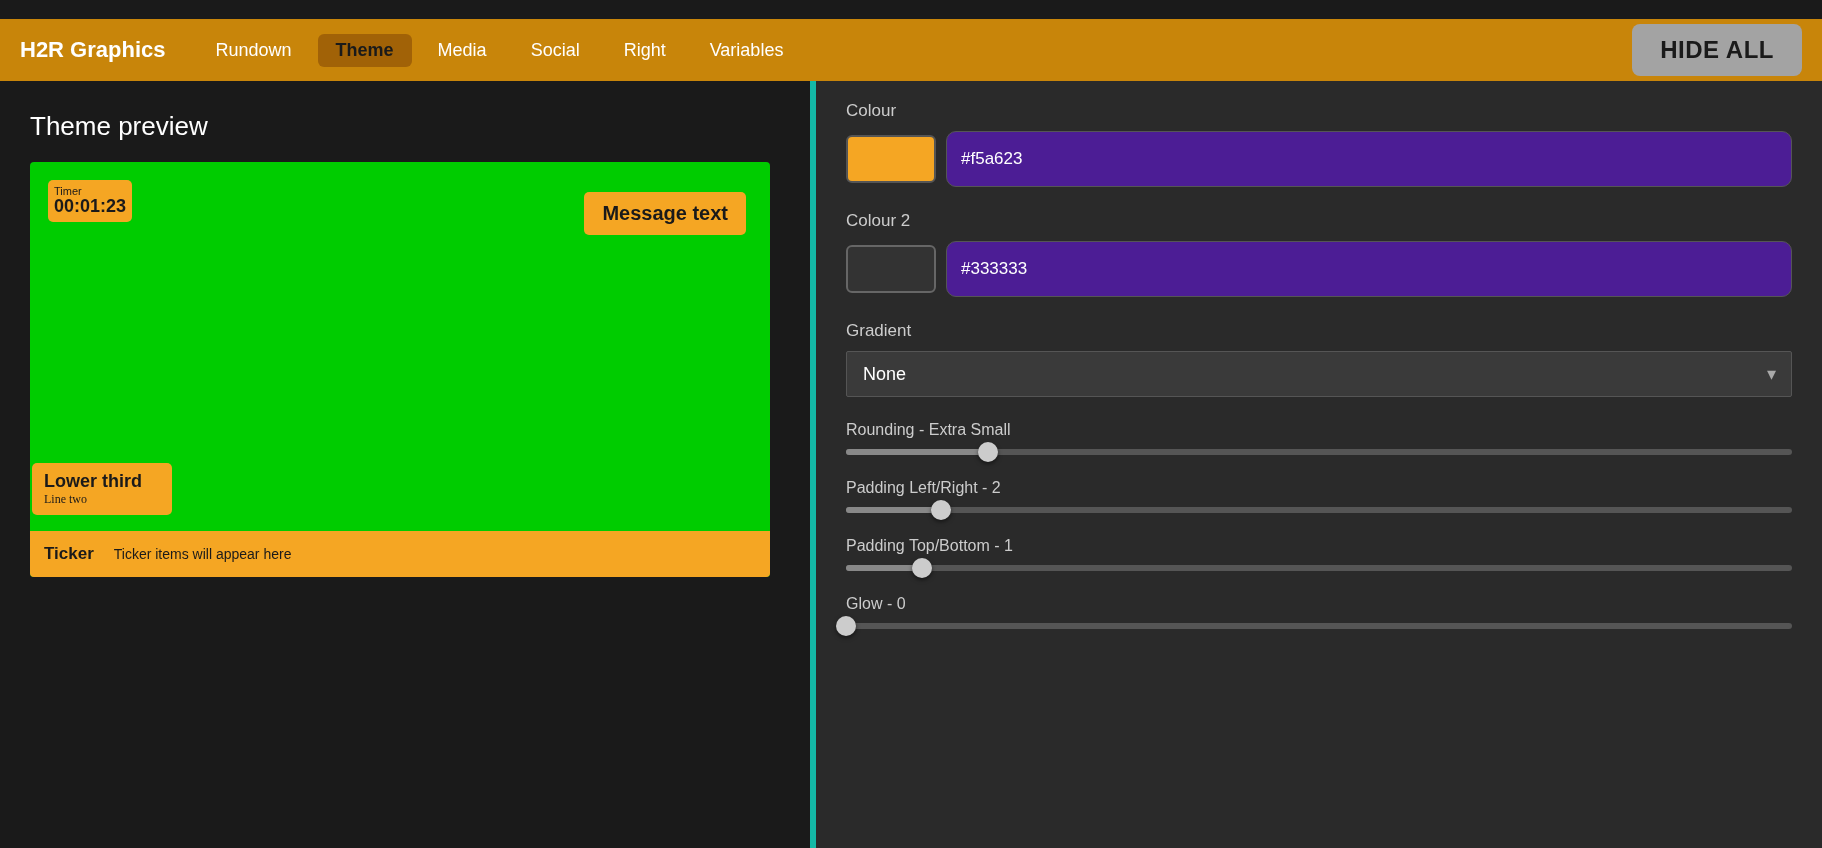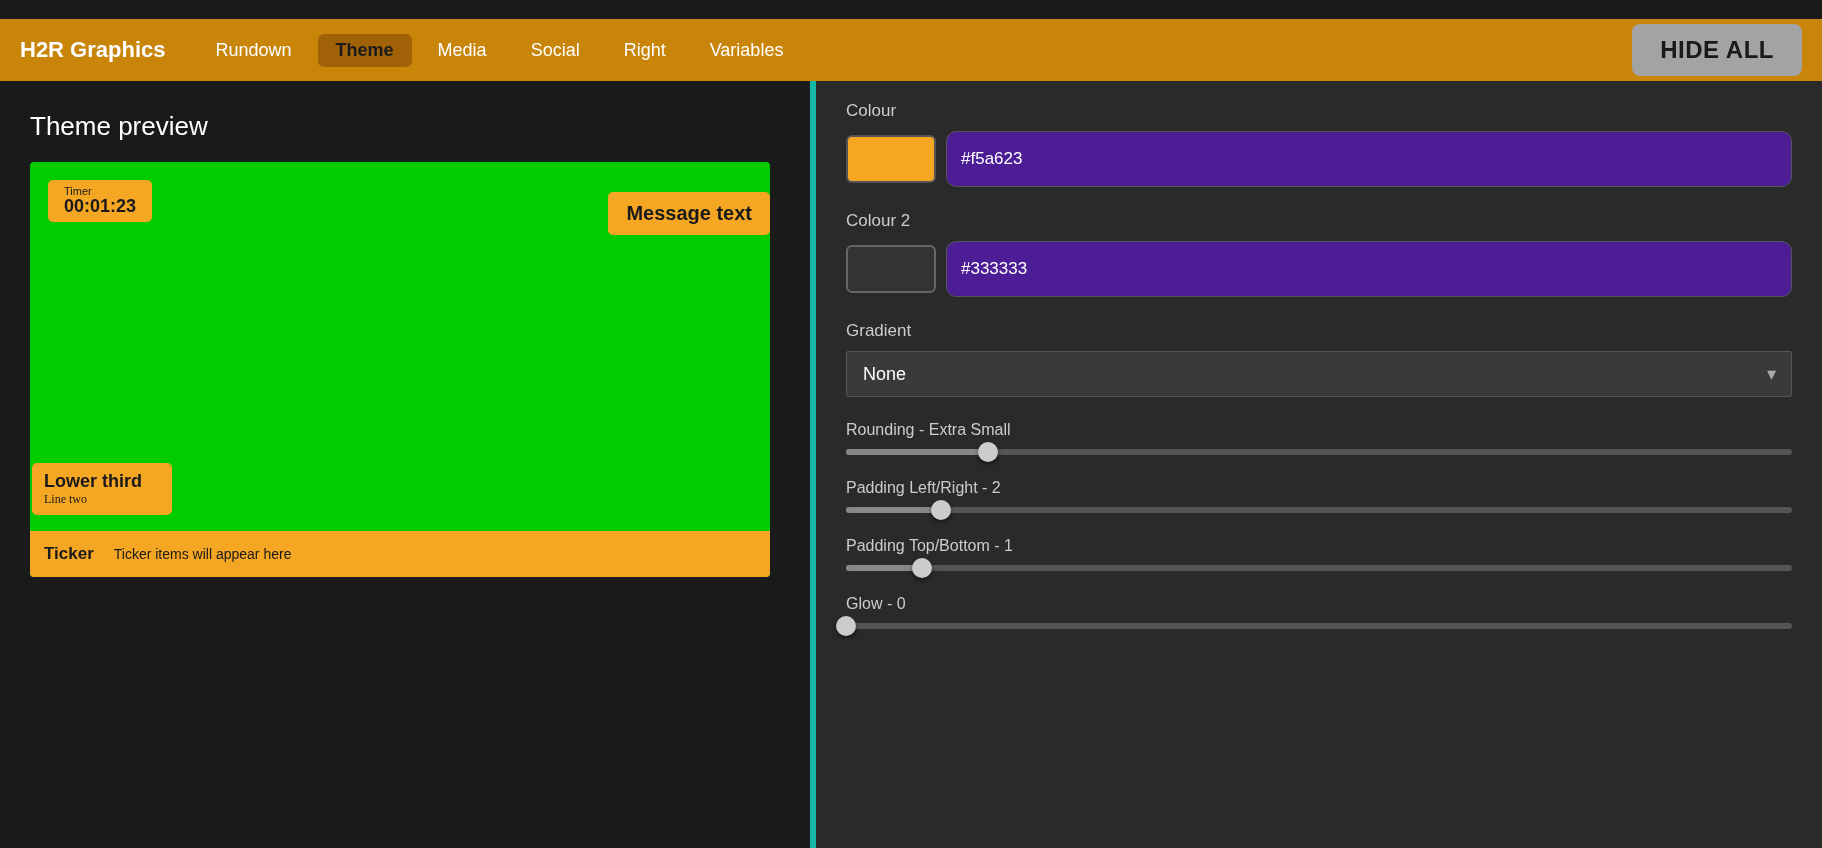--- a/index.html
+++ b/index.html
@@ -97,7 +97,7 @@
       left: 18px;
       background: #f5a623;
       border-radius: 5px;
-      padding: 5px 16px;
+      padding: 5px 6px;
     }
     .widget-timer .label {
       font-size: 11px;

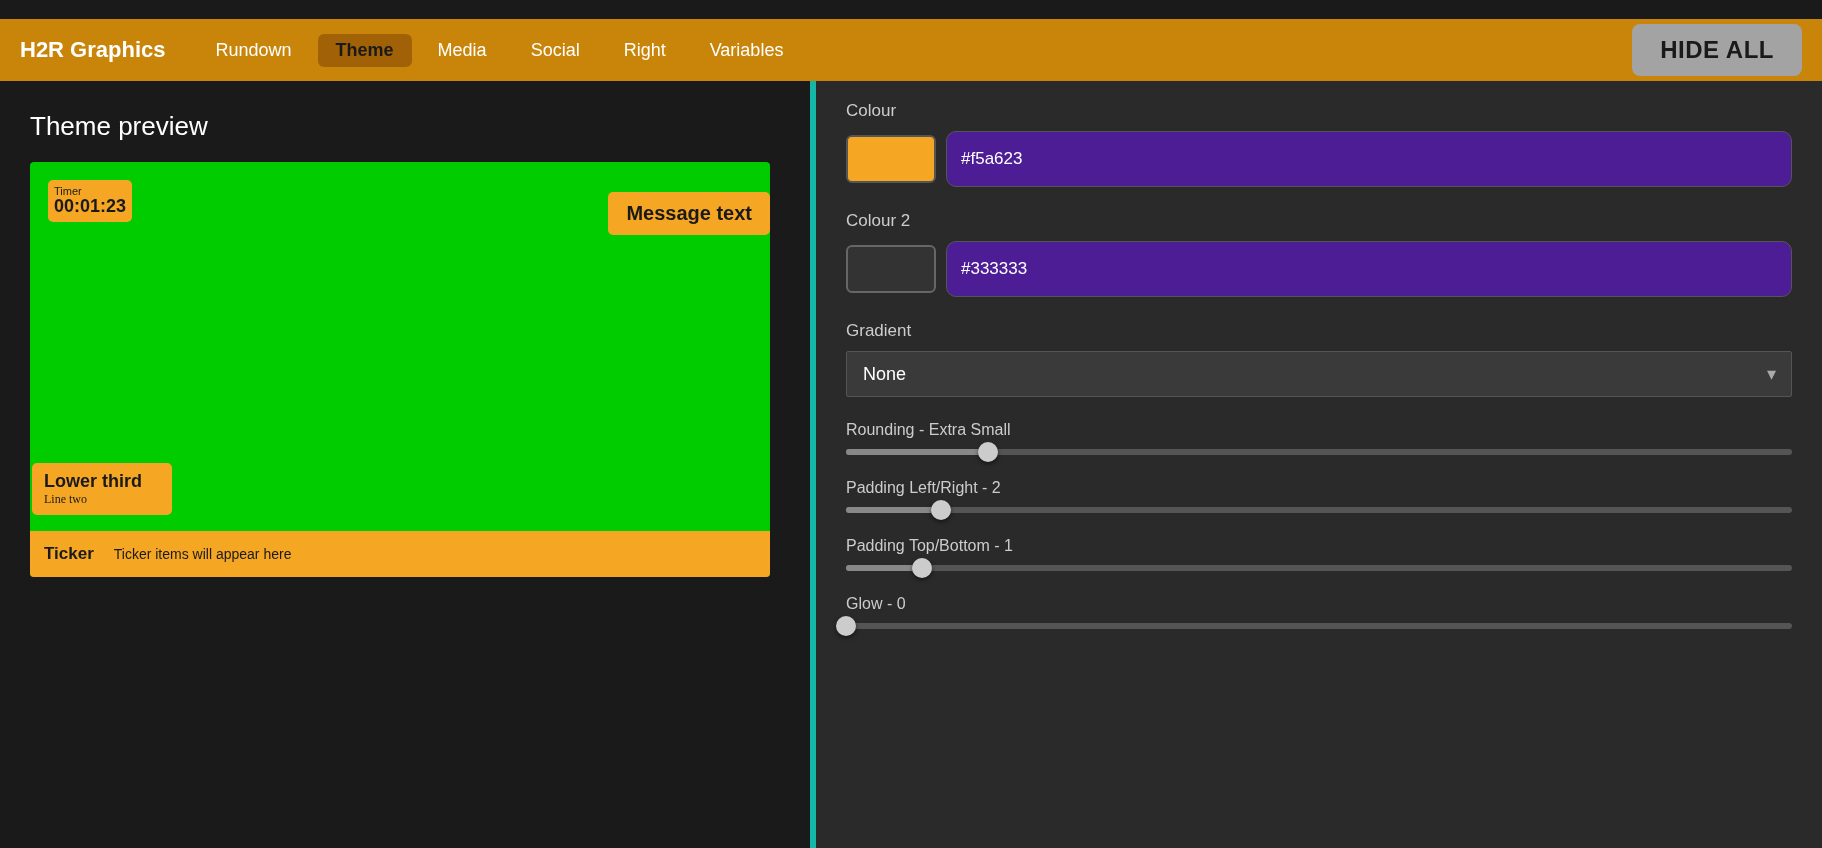--- a/index.html
+++ b/index.html
@@ -115,7 +115,7 @@
     .widget-message {
       position: absolute;
       top: 30px;
-      right: 0;
+      right: 24px;
       background: #f5a623;
       border-radius: 5px;
       padding: 10px 18px;

